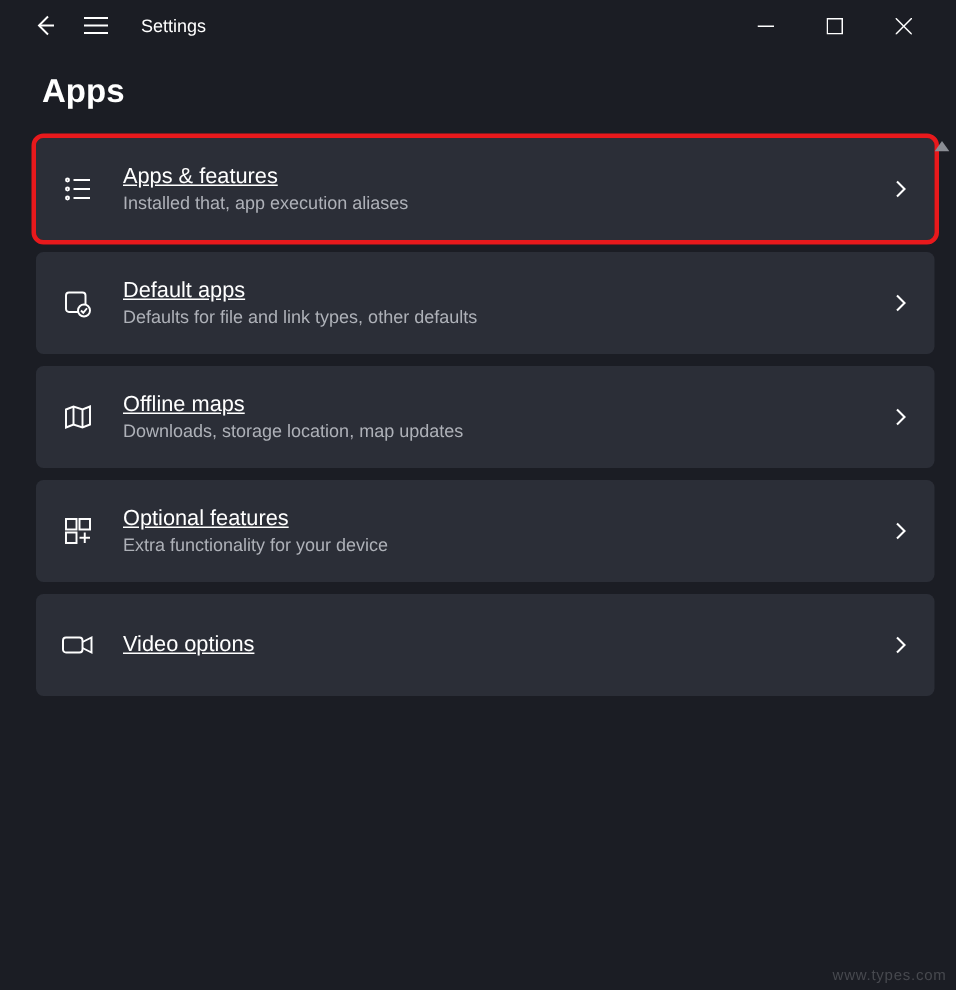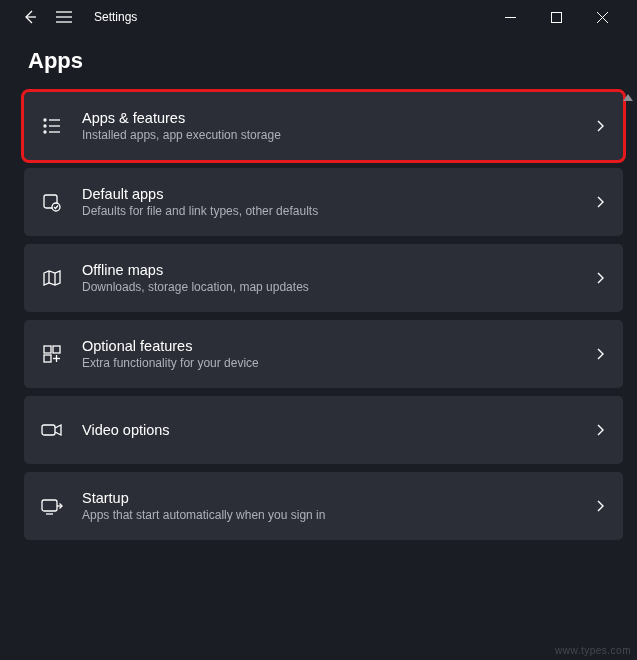--- a/index.html
+++ b/index.html
@@ -55,7 +55,7 @@
     color:#fff;
   }
   .card-text { flex: 1; display:flex; flex-direction:column; gap:2px; }
-  .card-title { font-size: 14.5px; color:#fff; }
+  .card-title { font-size: 14.5px; color:#fff;text-decoration:underline; }
   .card-sub { font-size: 12px; color:#aeb1b8; }
   .chevron { width: 14px; height: 14px; display:flex; align-items:center; justify-content:center; color:#fff; flex-shrink:0;}
   .scrollbar-arrow {

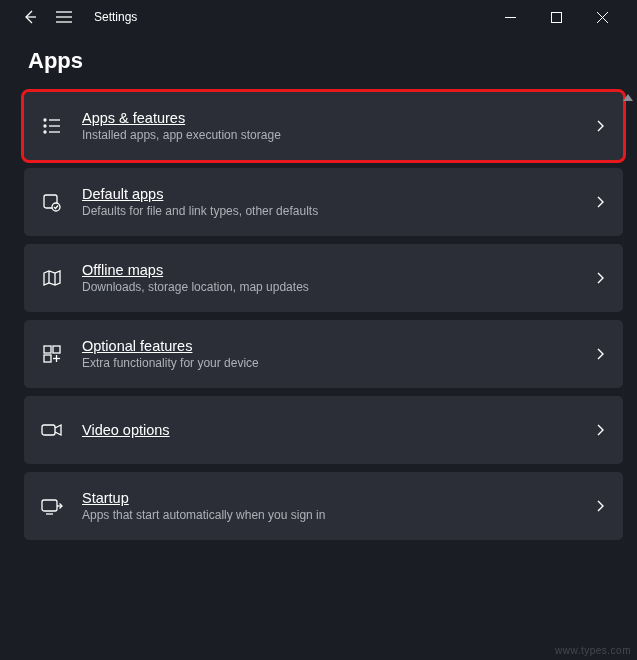--- a/index.html
+++ b/index.html
@@ -130,7 +130,7 @@
     </div>
     <div class="card-text">
       <div class="card-title">Apps &amp; features</div>
-      <div class="card-sub">Installed apps, app execution storage</div>
+      <div class="card-sub">Installed that, app execution aliases</div>
     </div>
     <div class="chevron">
       <svg width="9" height="12" viewBox="0 0 9 12" fill="none" stroke="currentColor" stroke-width="1.4">

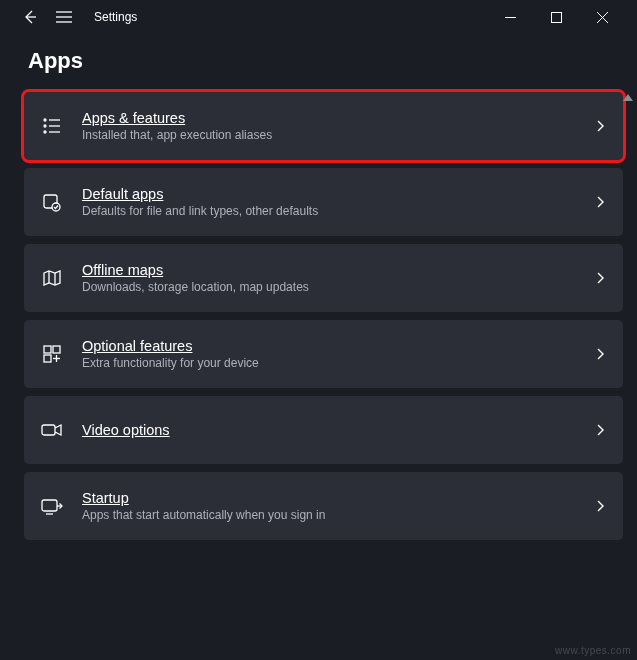--- a/index.html
+++ b/index.html
@@ -216,25 +216,6 @@
     </div>
   </div>
 
-  <div class="card">
-    <div class="card-icon">
-      <svg width="22" height="18" viewBox="0 0 22 18" fill="none" stroke="currentColor" stroke-width="1.3">
-          <rect x="1" y="3" width="15" height="11" rx="2"></rect>
-          <line x1="5" y1="17" x2="12" y2="17"></line>
-          <path d="M16 9 L21 9"></path>
-          <path d="M18.5 6.5 L21 9 L18.5 11.5"></path>
-        </svg>
-    </div>
-    <div class="card-text">
-      <div class="card-title">Startup</div>
-      <div class="card-sub">Apps that start automatically when you sign in</div>
-    </div>
-    <div class="chevron">
-      <svg width="9" height="12" viewBox="0 0 9 12" fill="none" stroke="currentColor" stroke-width="1.4">
-          <path d="M2 1 L7 6 L2 11"></path>
-        </svg>
-    </div>
-  </div>
 
 </div>
 

